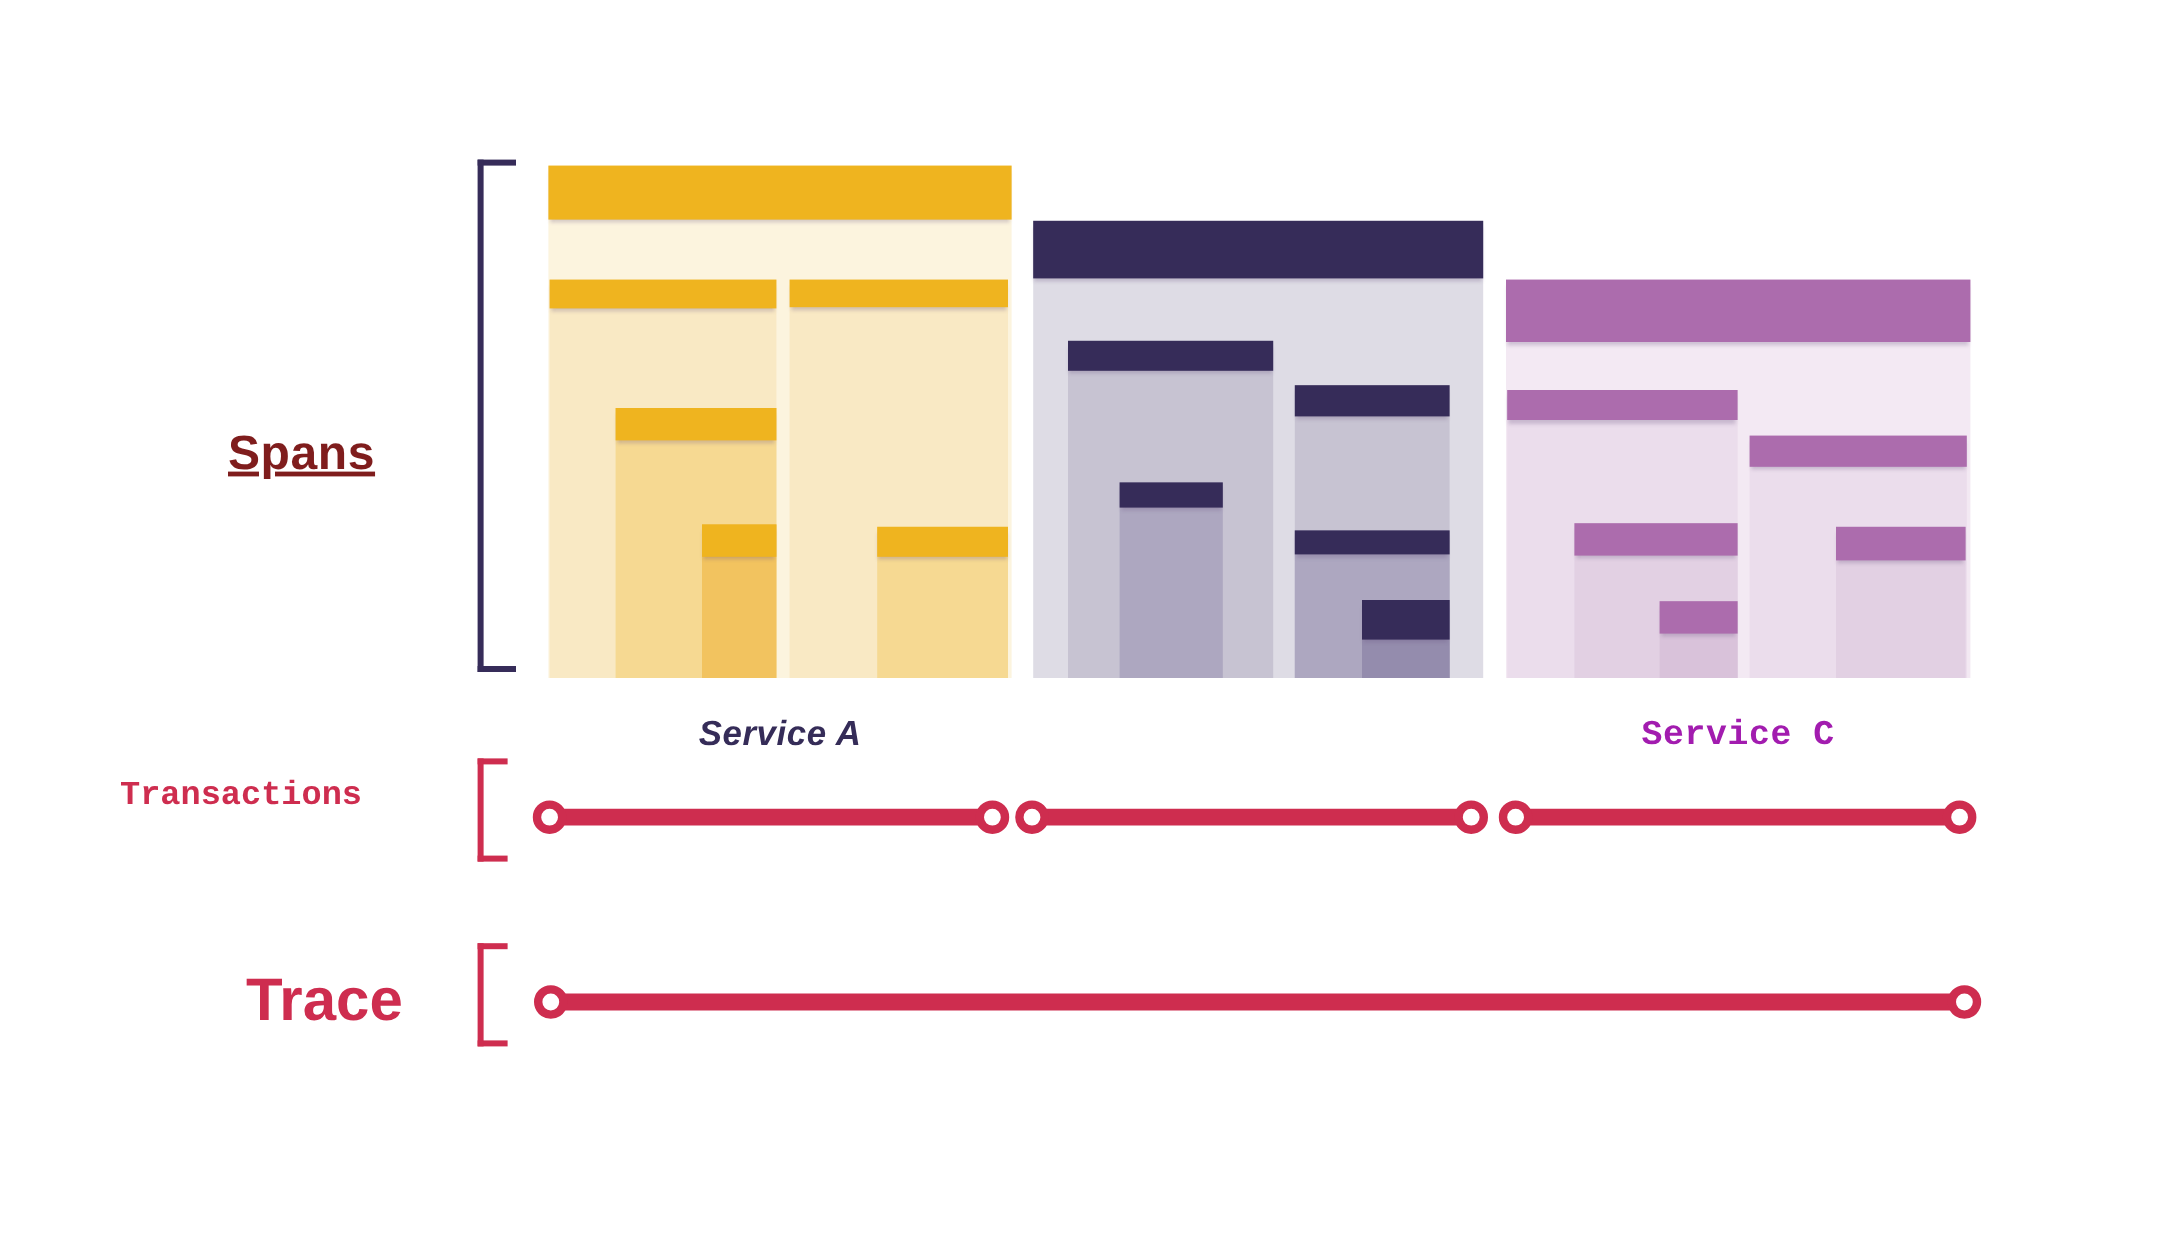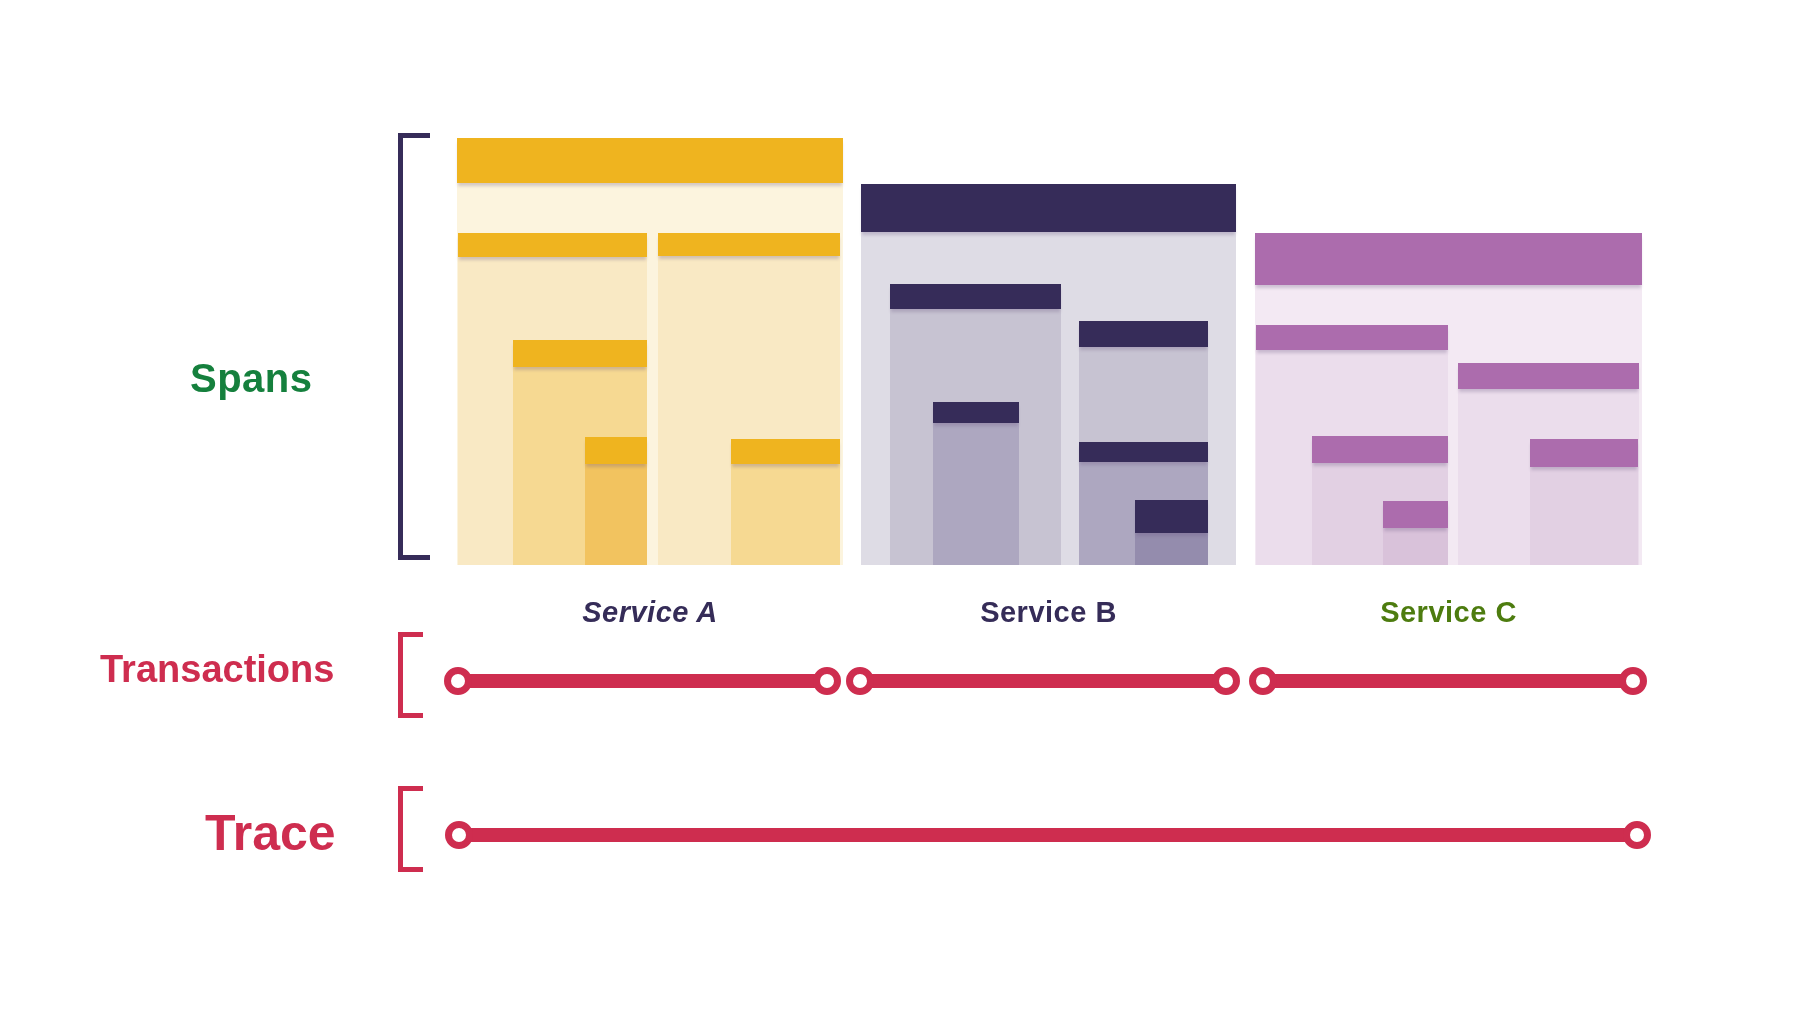--- a/index.html
+++ b/index.html
@@ -72,7 +72,7 @@
 
 <div id="canvas">
 
-  <div class="lbl" id="lbl-spans" style="color: #15803d;">Spans</div>
+  <div class="lbl" id="lbl-spans" style="color: #7f1d1d; text-decoration: underline;">Spans</div>
   <div class="lbl" id="lbl-transactions" style="color: rgb(206, 45, 79);">Transactions</div>
   <div class="lbl" id="lbl-trace" style="color: rgb(206, 45, 79);">Trace</div>
 

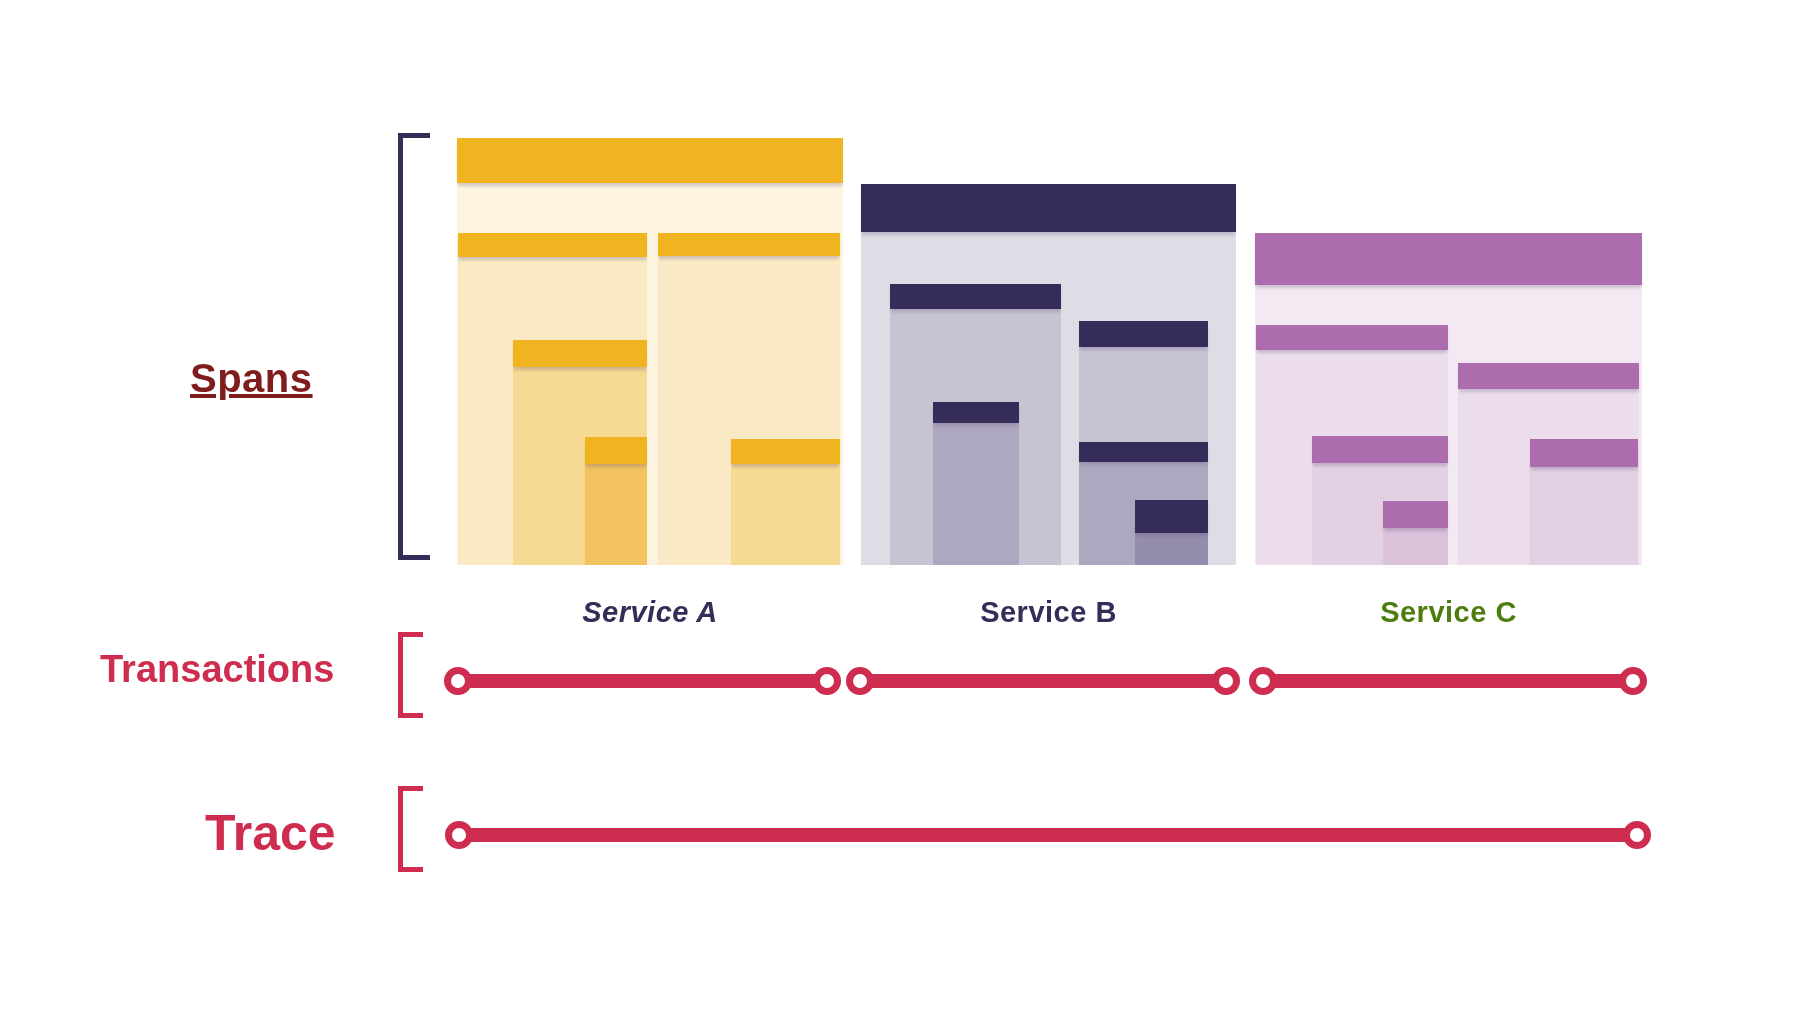--- a/index.html
+++ b/index.html
@@ -138,7 +138,6 @@
     </div>
 
   <div class="svc-label" id="svc-label-a" style="color: rgb(53, 44, 88);">Service A</div>
-  <div class="svc-label" id="svc-label-b" style="color: rgb(53, 44, 88);">Service B</div>
   <div class="svc-label" id="svc-label-c" style="color: #4d7c0f;">Service C</div>
 
   <div id="lines-layer">

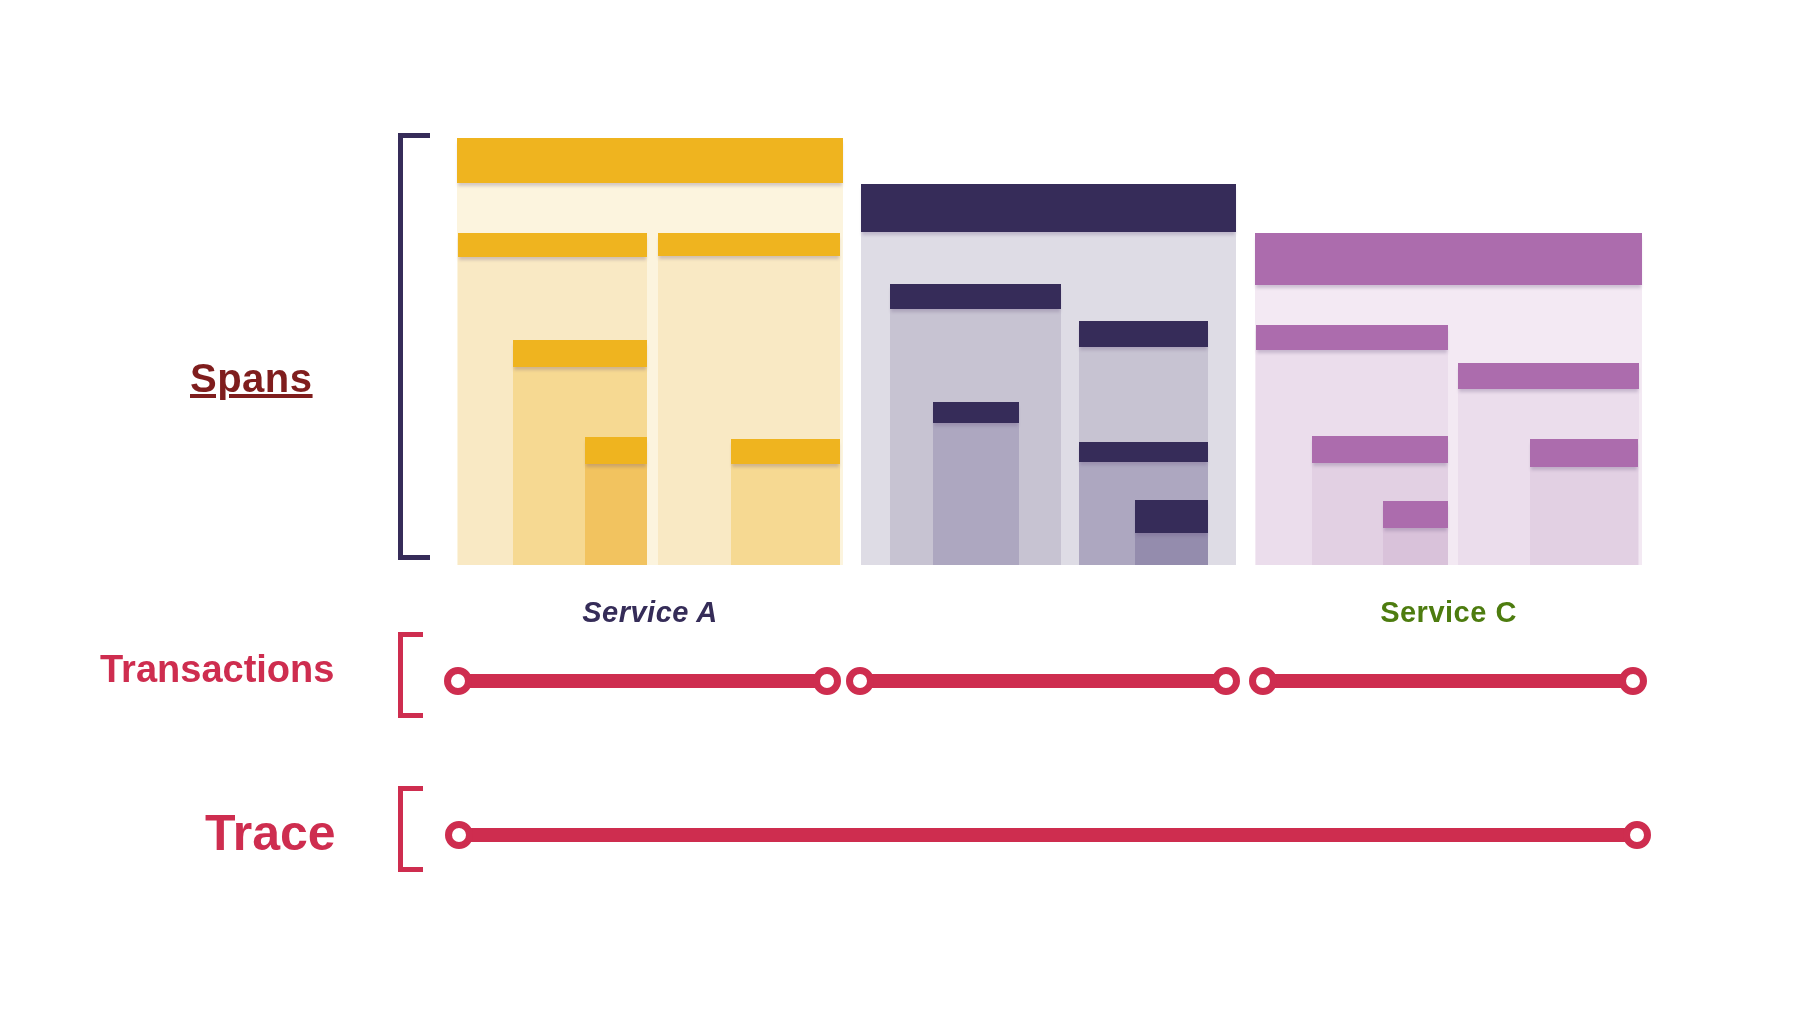--- a/index.html
+++ b/index.html
@@ -138,7 +138,7 @@
     </div>
 
   <div class="svc-label" id="svc-label-a" style="color: rgb(53, 44, 88);">Service A</div>
-  <div class="svc-label" id="svc-label-c" style="color: #4d7c0f;">Service C</div>
+  <div class="svc-label" id="svc-label-c" style="color: #a21caf; font-family: Liberation Mono, monospace;">Service C</div>
 
   <div id="lines-layer">
       <div class="tl-line" style="left: 458px; width: 369px; top: 674px; background: rgb(206, 45, 79);"></div>

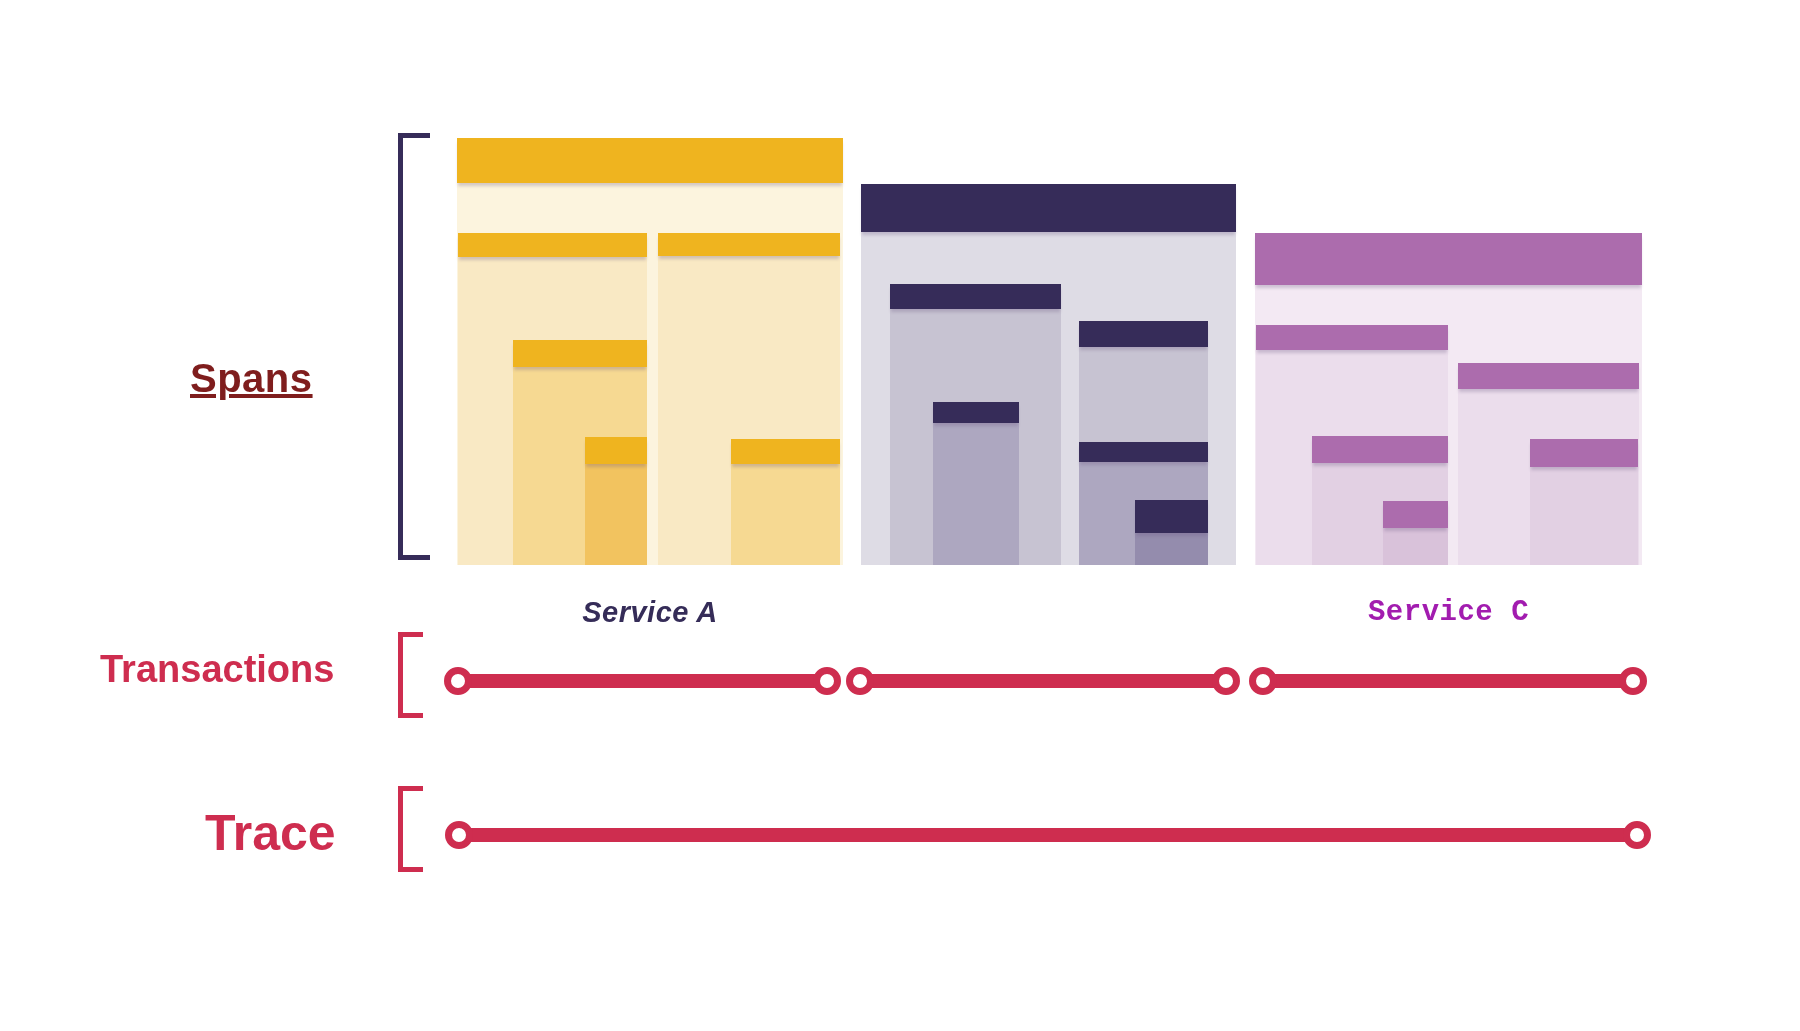--- a/index.html
+++ b/index.html
@@ -17,7 +17,7 @@
     white-space:nowrap;
   }
   #lbl-spans{left:190px;top:356px;font-size:40px;letter-spacing:0.5px;}
-  #lbl-transactions{left:100px;top:648px;font-size:38px;}
+  #lbl-transactions{left:100px;top:648px;font-size:28px;font-family:Liberation Mono, monospace;}
   #lbl-trace{left:205px;top:804px;font-size:50px;}
   .svc-label{
     position:absolute;

